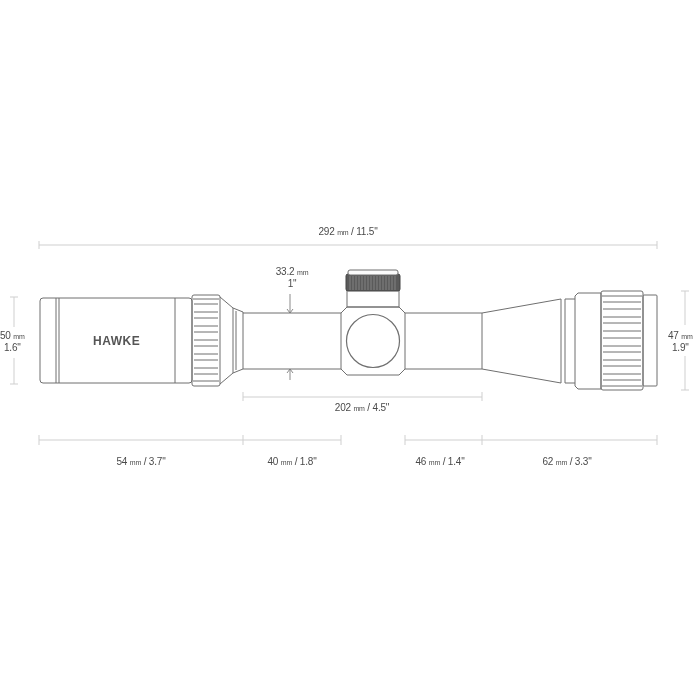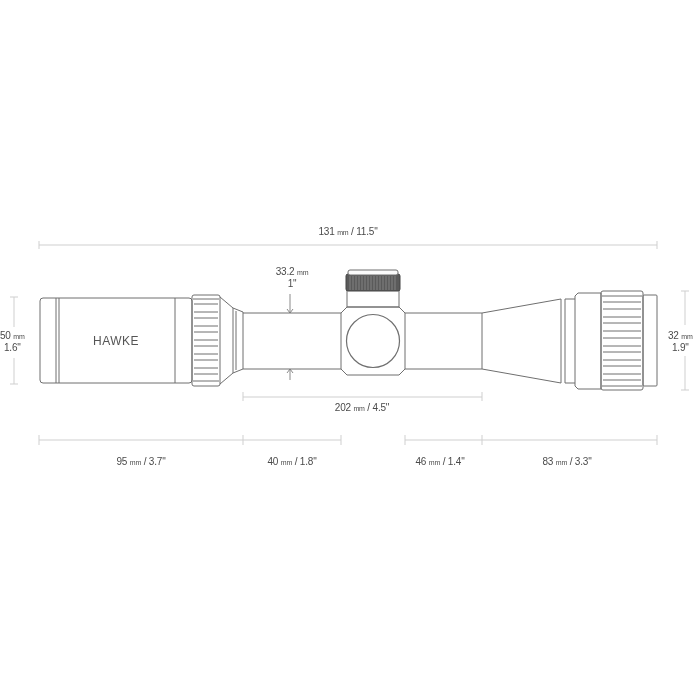--- a/index.html
+++ b/index.html
@@ -163,7 +163,7 @@
 
   
   <div class="lbl center" style="left:348px; top:226px;">
-    <span>131</span>
+    <span>292</span>
     <span class="u">mm</span>
     <span>/</span>
     <span>11.5"</span>

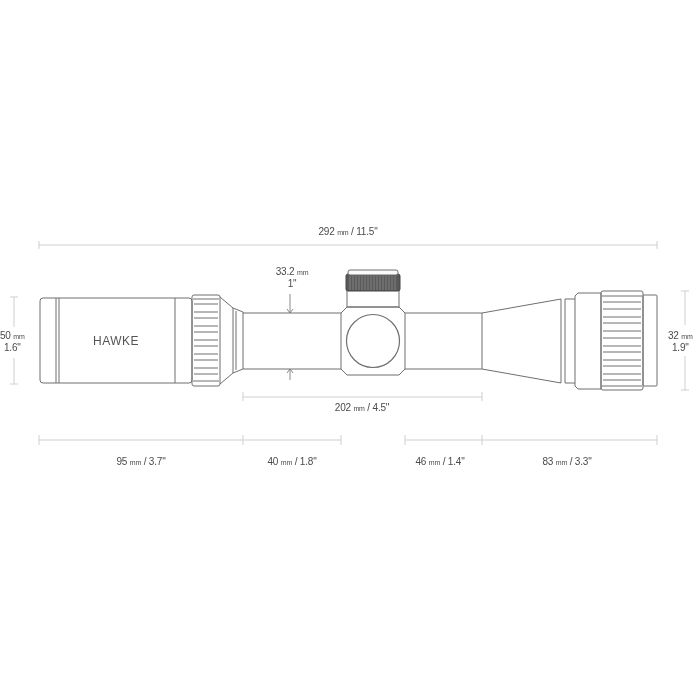--- a/index.html
+++ b/index.html
@@ -159,7 +159,7 @@
   </svg>
 
   
-  <div class="brand" style="left:93px; top:334px;">HAWKE</div>
+  <div class="brand" style="left:93px; top:334px;font-weight:bold;">HAWKE</div>
 
   
   <div class="lbl center" style="left:348px; top:226px;">

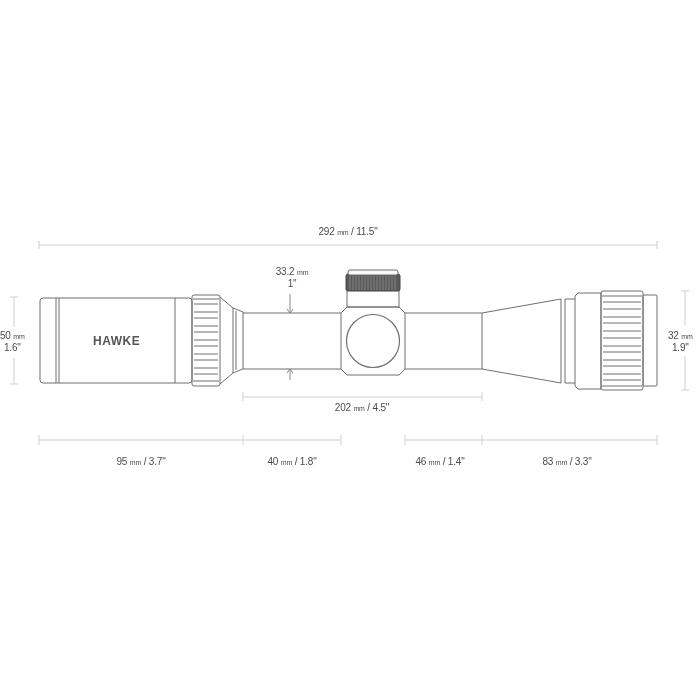--- a/index.html
+++ b/index.html
@@ -183,7 +183,7 @@
 
   
   <div class="lbl stack" style="left:668px; top:330px;">
-    <div><span>32</span> <span class="u">mm</span></div>
+    <div><span>47</span> <span class="u">mm</span></div>
     <div>1.9"</div>
   </div>
 

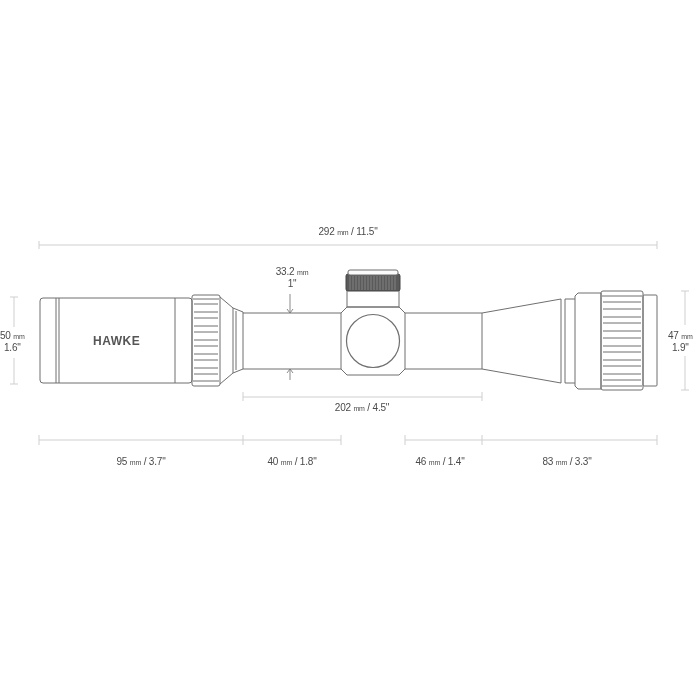--- a/index.html
+++ b/index.html
@@ -197,7 +197,7 @@
 
   
   <div class="lbl center" style="left:141px; top:456px;">
-    <span>95</span>
+    <span>54</span>
     <span class="u">mm</span>
     <span>/</span>
     <span>3.7"</span>

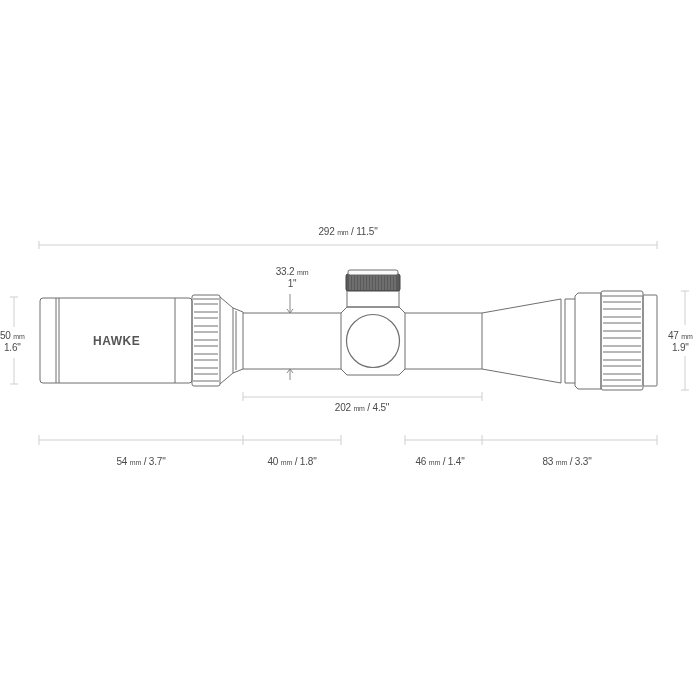--- a/index.html
+++ b/index.html
@@ -218,7 +218,7 @@
   </div>
 
   <div class="lbl center" style="left:567px; top:456px;">
-    <span>83</span>
+    <span>62</span>
     <span class="u">mm</span>
     <span>/</span>
     <span>3.3"</span>

